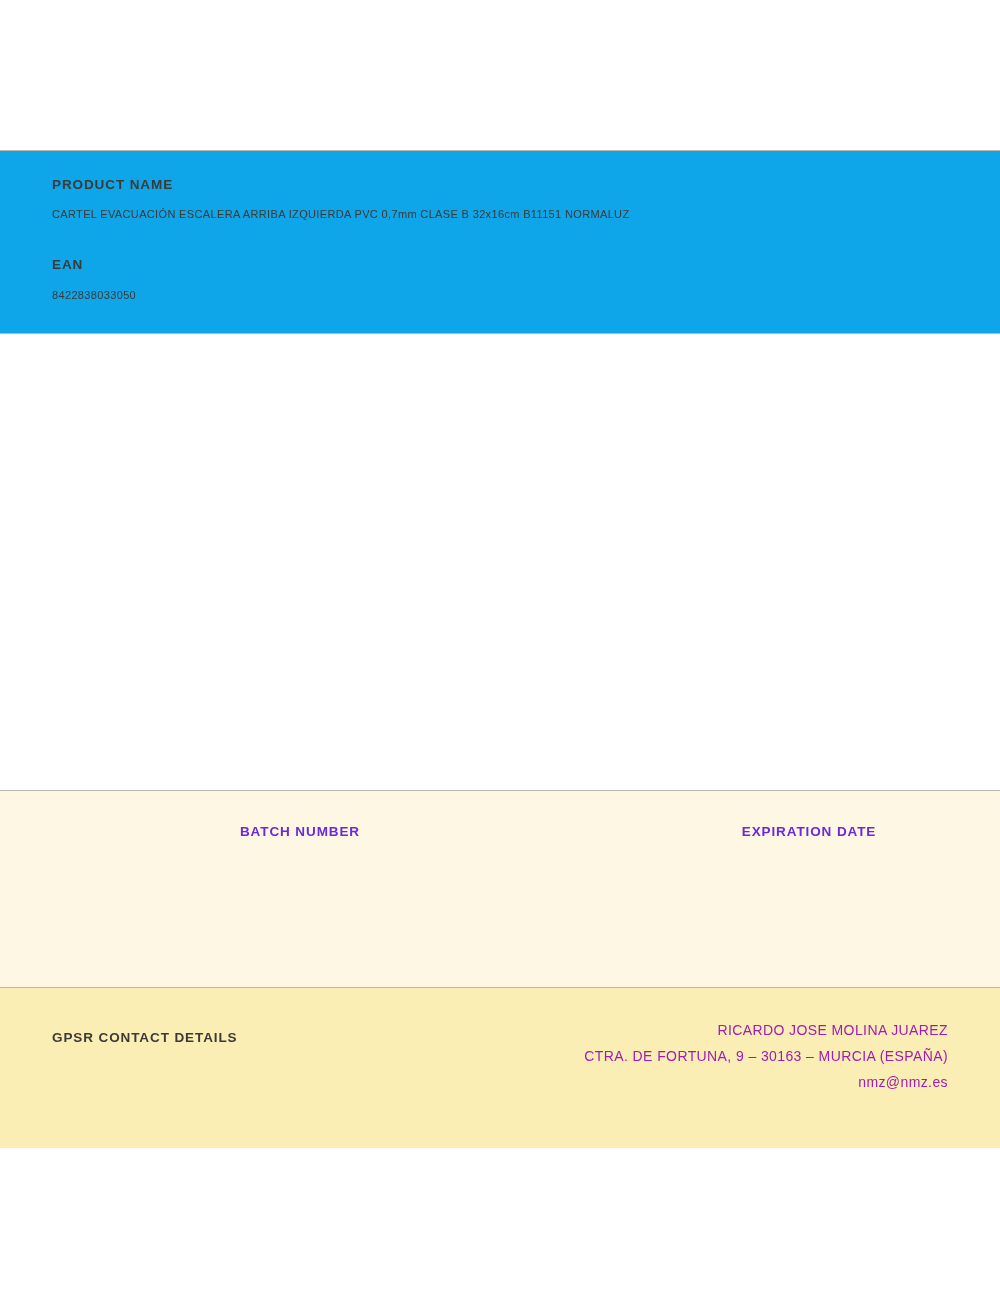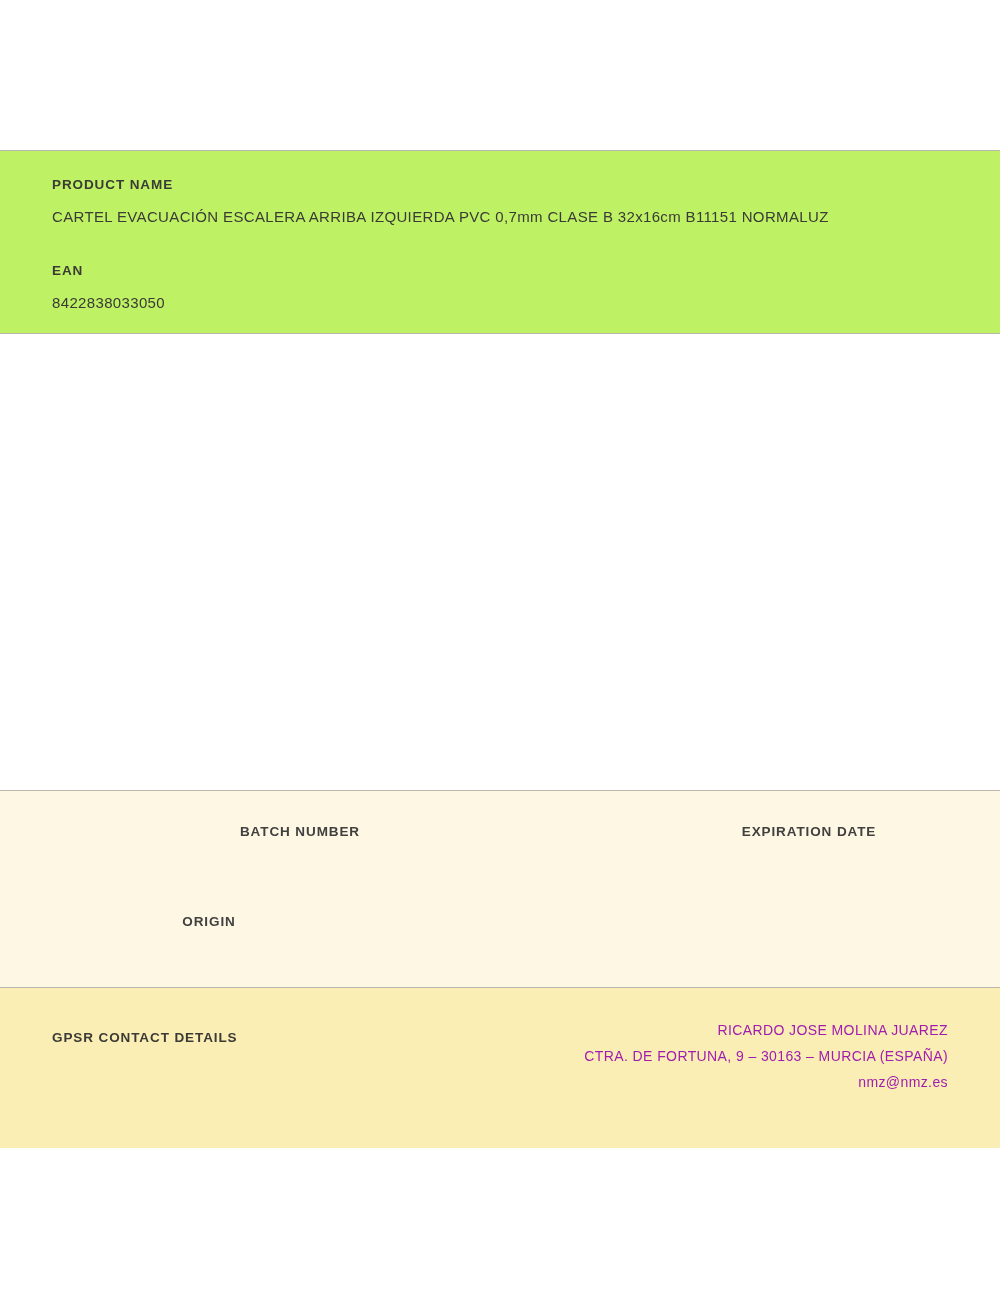--- a/index.html
+++ b/index.html
@@ -29,7 +29,7 @@
     left: 0;
     width: 1000px;
     height: 184px;
-    background: #bef264;
+    background: #0ea5e9;
     border-top: 1px solid #b9b7ae;
     border-bottom: 1px solid #b9b7ae;
     box-sizing: border-box;

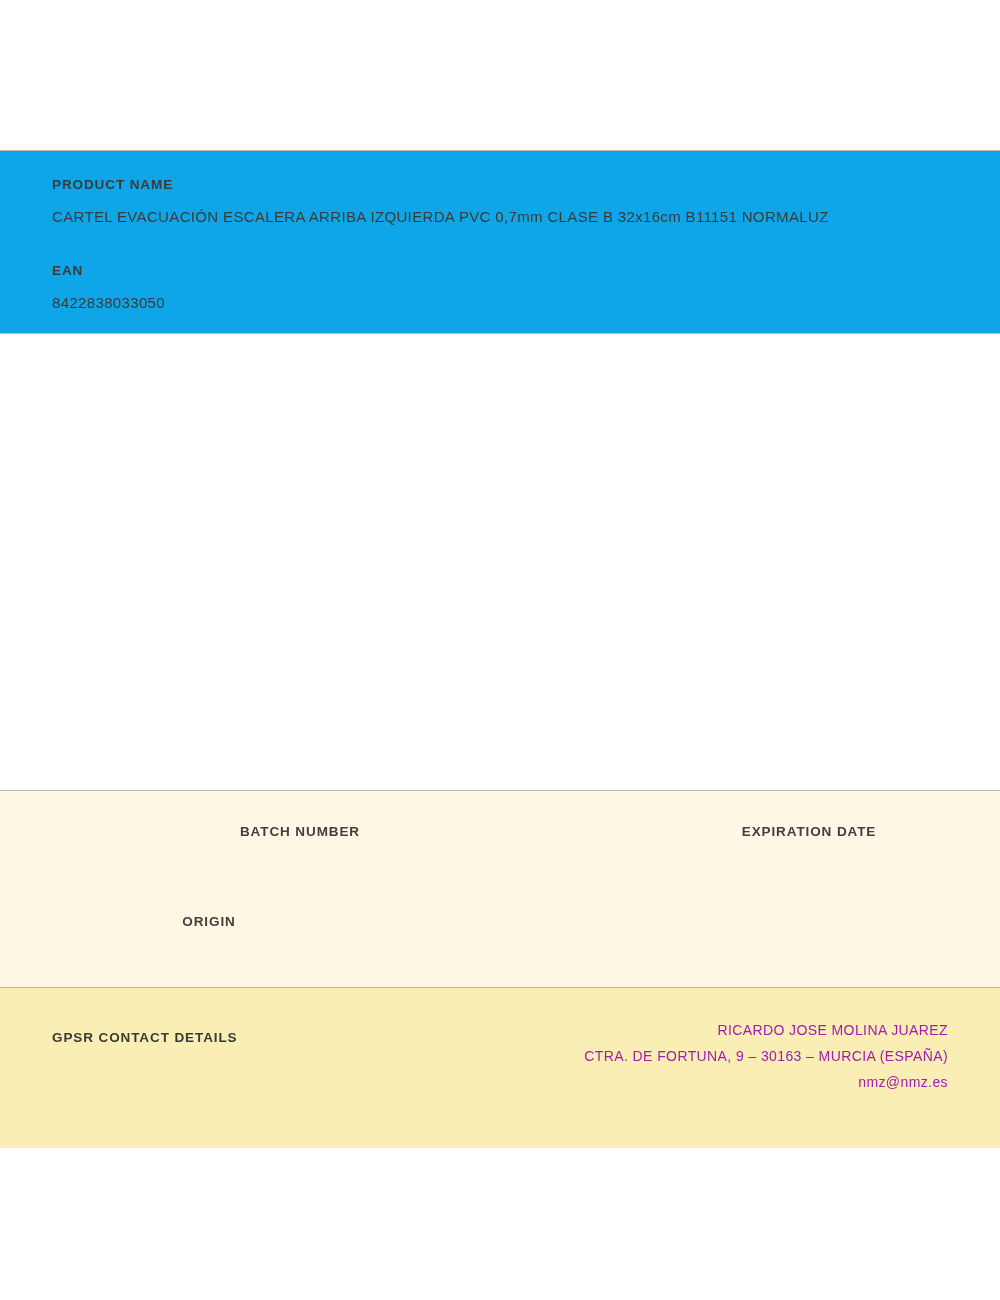--- a/index.html
+++ b/index.html
@@ -44,7 +44,7 @@
     line-height: 1.2;
   }
   .field-value {
-    font-size: 15px;
+    font-size: 11px;
     letter-spacing: 0.35px;
     color: #3b3a36;
     margin: 0;

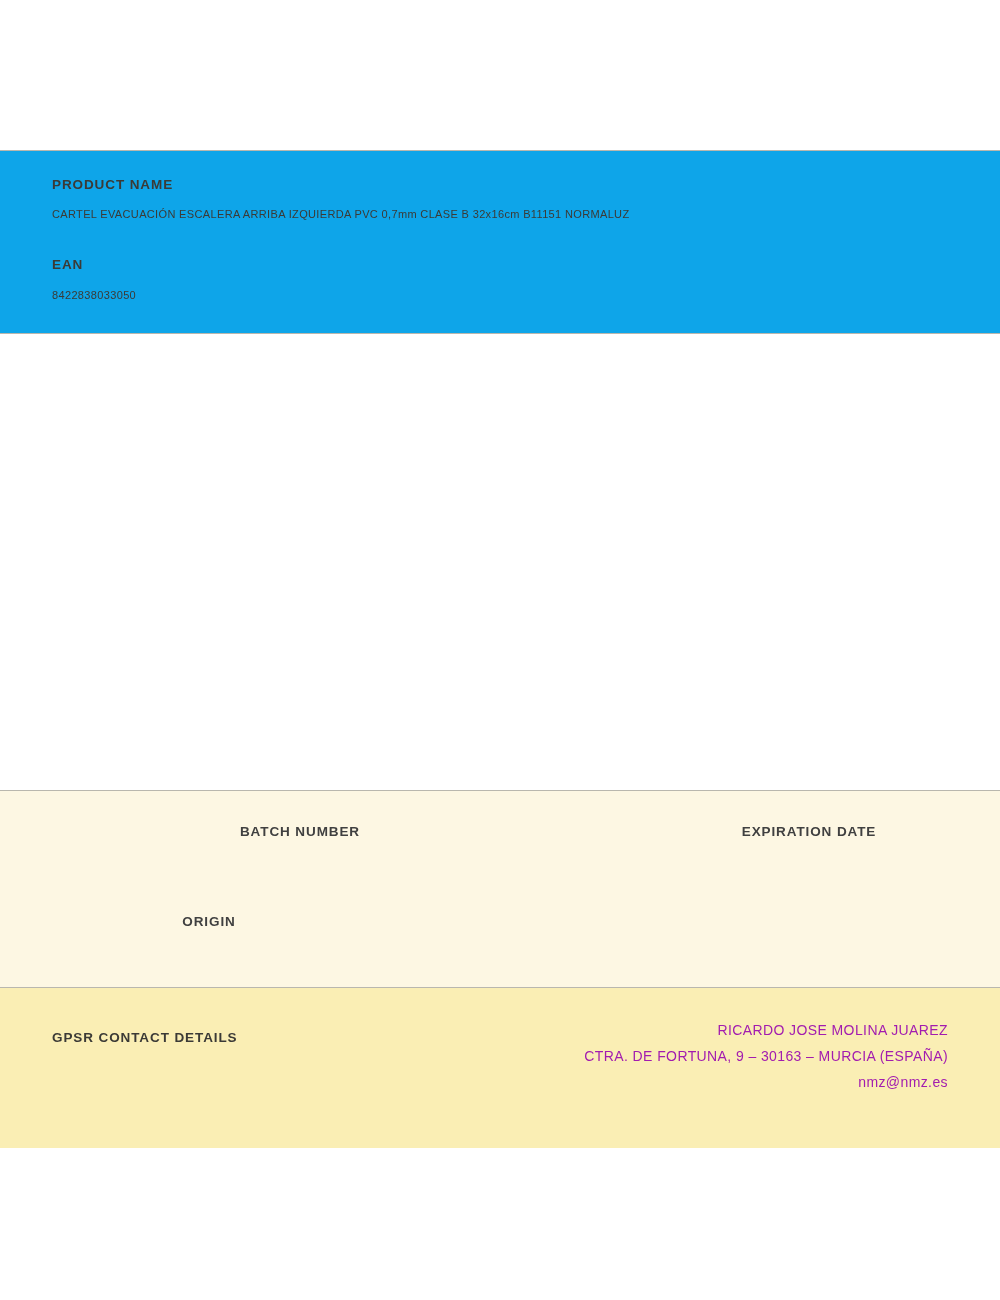--- a/index.html
+++ b/index.html
@@ -99,7 +99,7 @@
     font-size: 13.5px;
     font-weight: bold;
     letter-spacing: 0.9px;
-    color: #404040;
+    color: #6d28d9;
     line-height: 1.3;
   }
   .info-value {

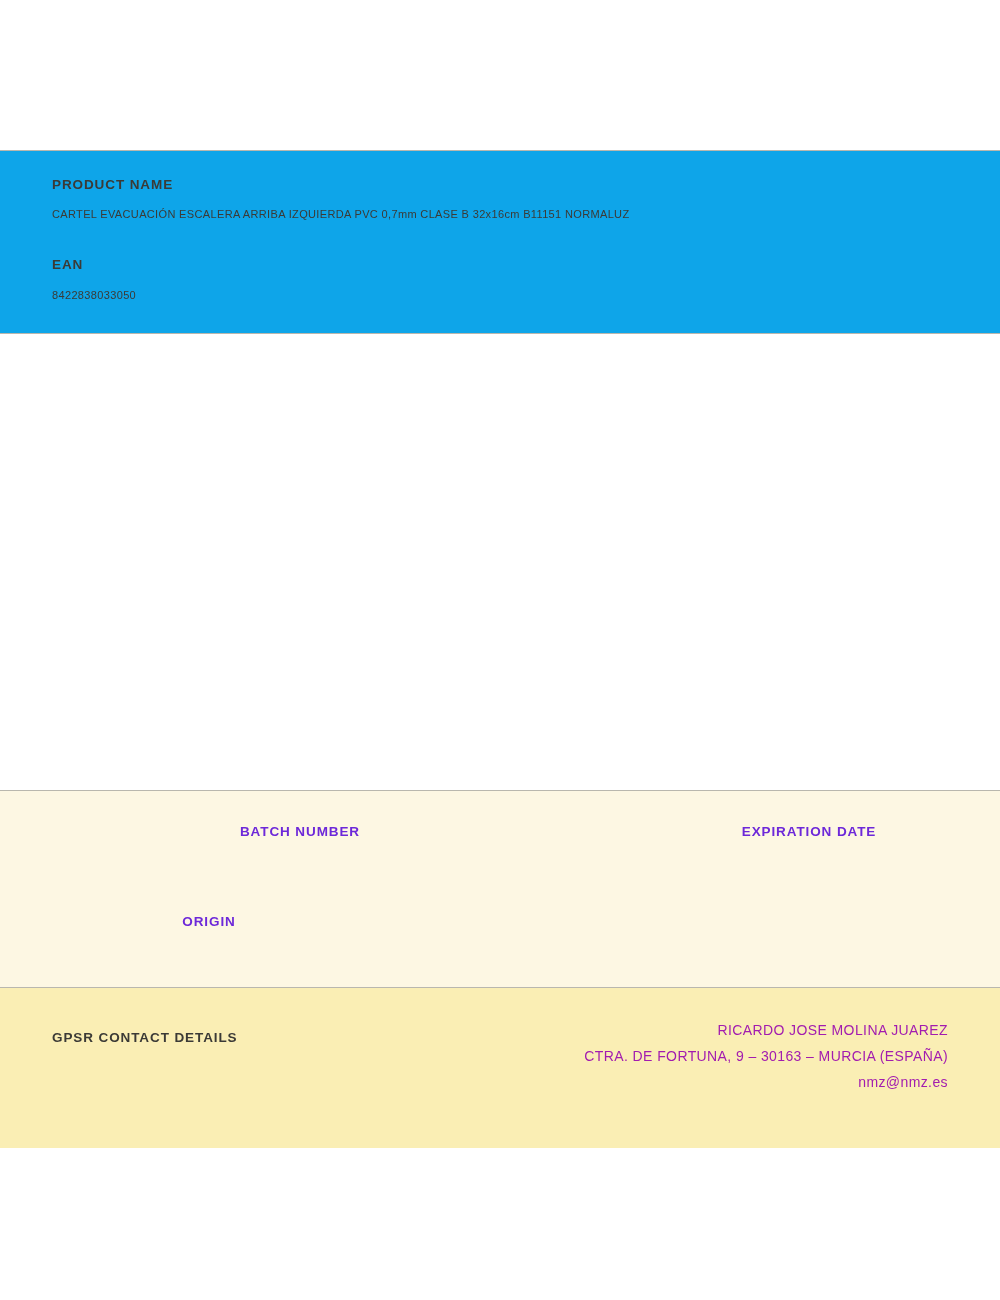--- a/index.html
+++ b/index.html
@@ -183,7 +183,6 @@
     </div>
     <div class="info-row second">
       <div class="info-col right">
-        <div class="info-label">ORIGIN</div>
       </div>
     </div>
   </div>

